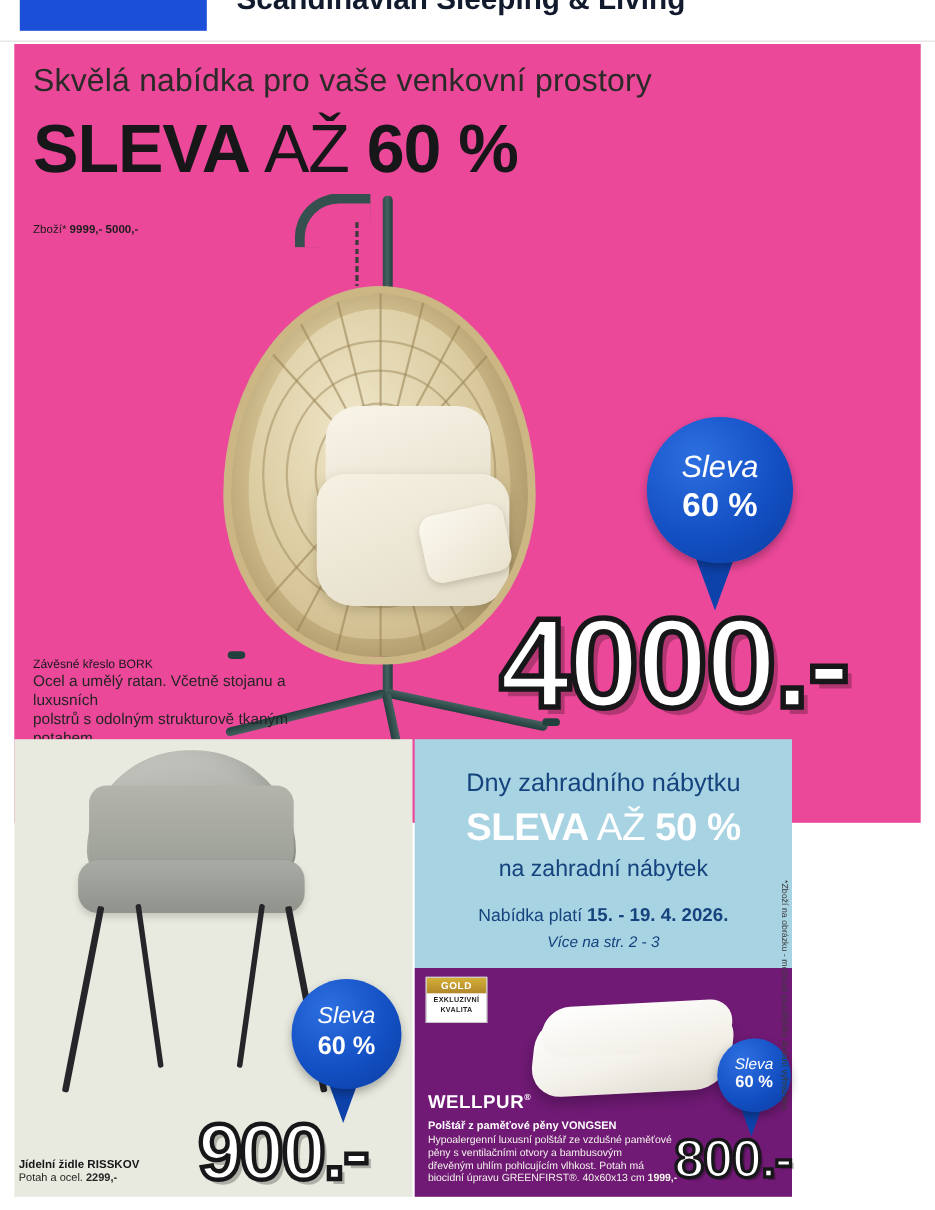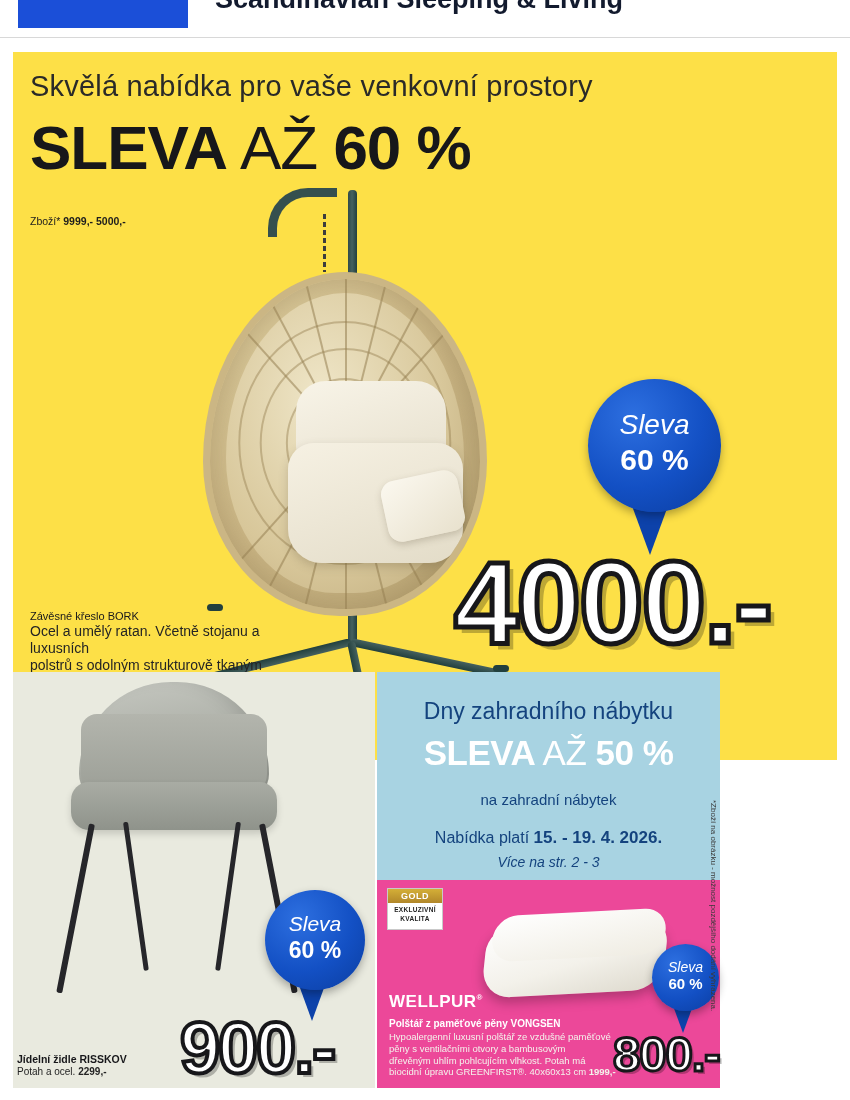--- a/index.html
+++ b/index.html
@@ -32,8 +32,7 @@
   
   .hero{
     position:absolute;left:13px;top:40px;width:824px;height:708px;
-    background:#fde047;
-    margin-top:12px;
+    background:#ec4899;
   }
   .hero-sub{
     position:absolute;left:17px;top:18px;

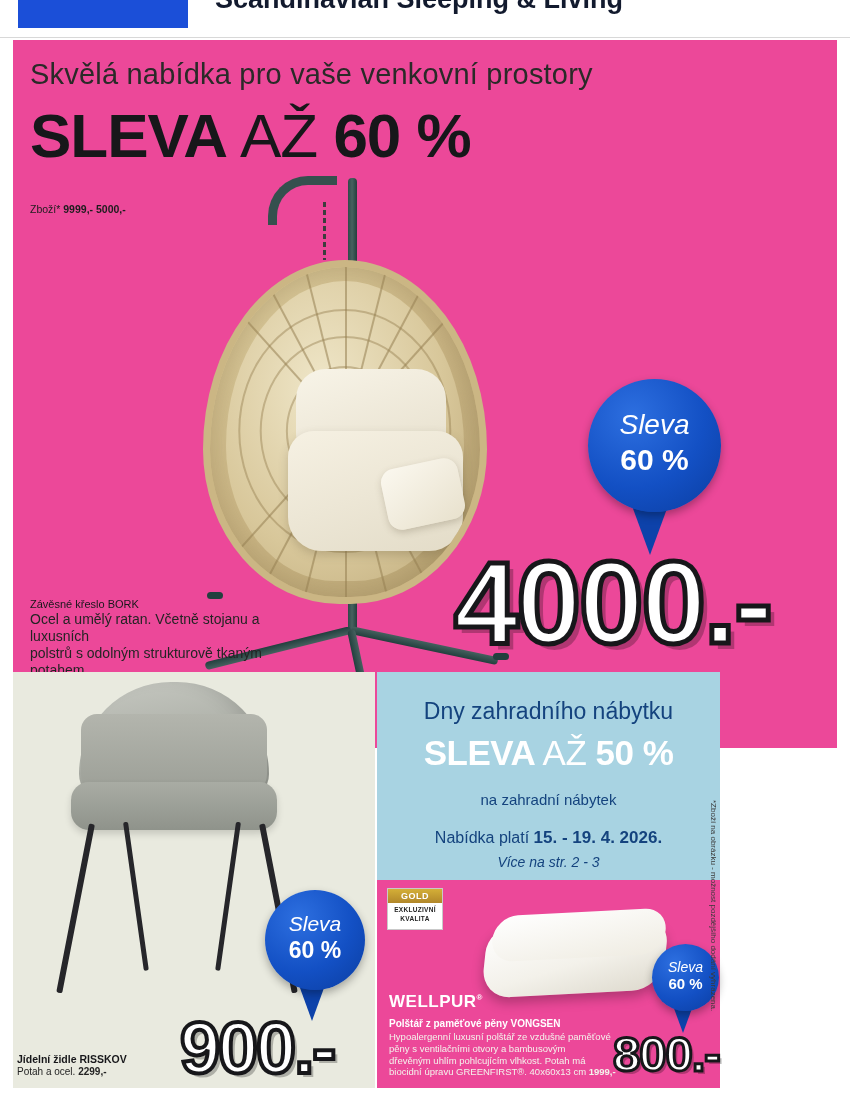--- a/index.html
+++ b/index.html
@@ -223,7 +223,7 @@
   }
   .promo-l2 .b{font-weight:bold;}
   .promo-l3{
-    margin-top:18px;font-size:15px;color:#14437e;
+    margin-top:5px;font-size:21px;color:#14437e;
   }
   .promo-l4{
     margin-top:20px;font-size:16px;color:#14437e;

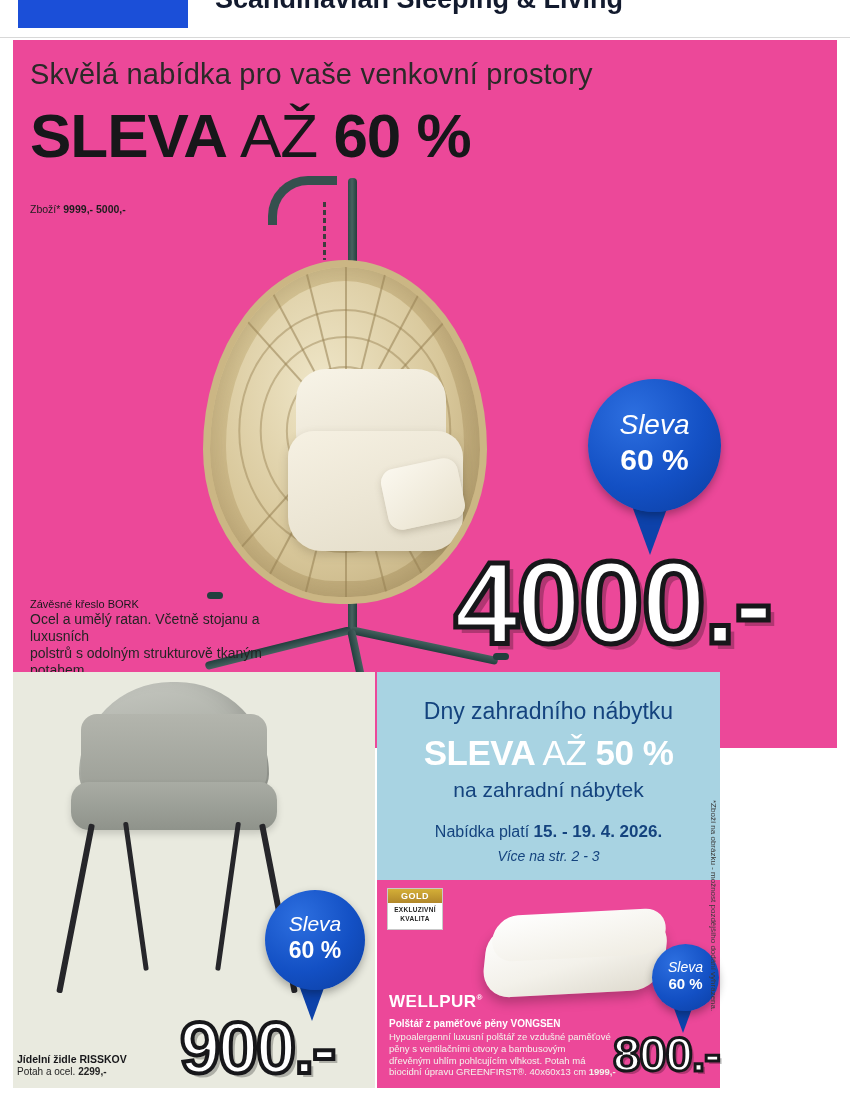--- a/index.html
+++ b/index.html
@@ -236,7 +236,7 @@
   
   .panel-pillow{
     position:absolute;left:377px;top:880px;width:343px;height:208px;
-    background:#ec4899;
+    background:#701a75;
     overflow:hidden;
   }
   .gold-badge{

